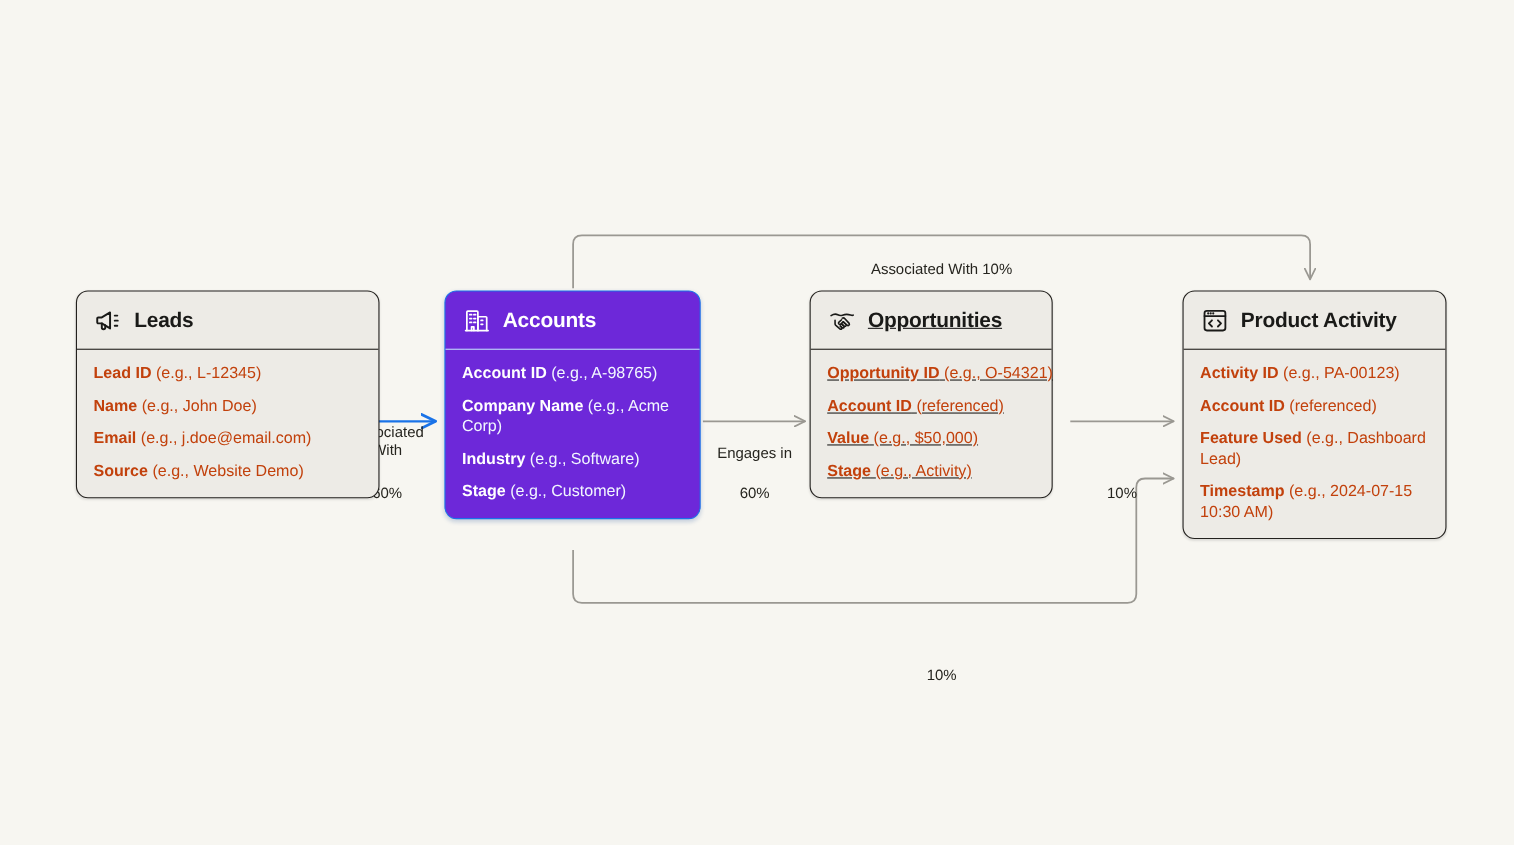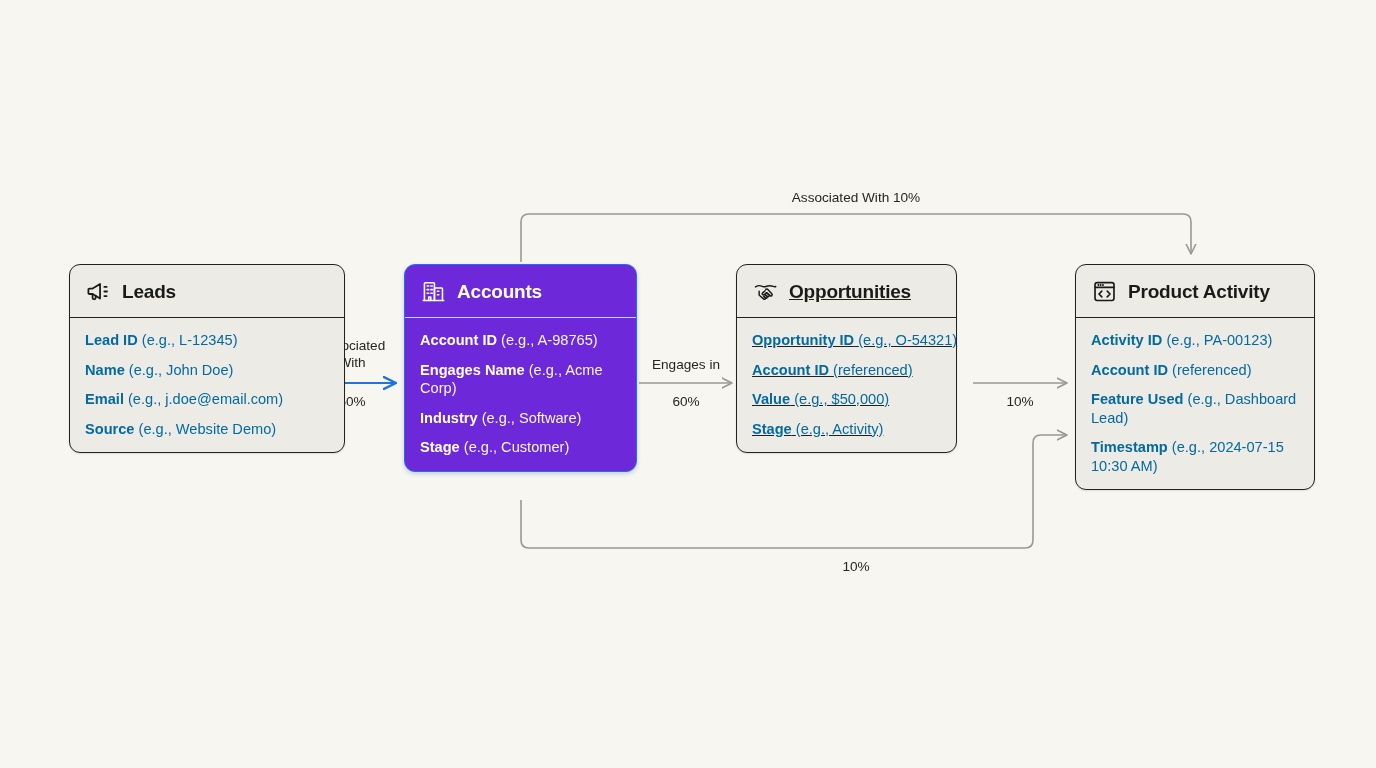--- a/index.html
+++ b/index.html
@@ -107,6 +107,7 @@
     text-align: center;
     line-height: 1.25;
     white-space: nowrap;
+    margin-top: 47px;
   }
   .edge-label.two-line { white-space: normal; }
 </style>

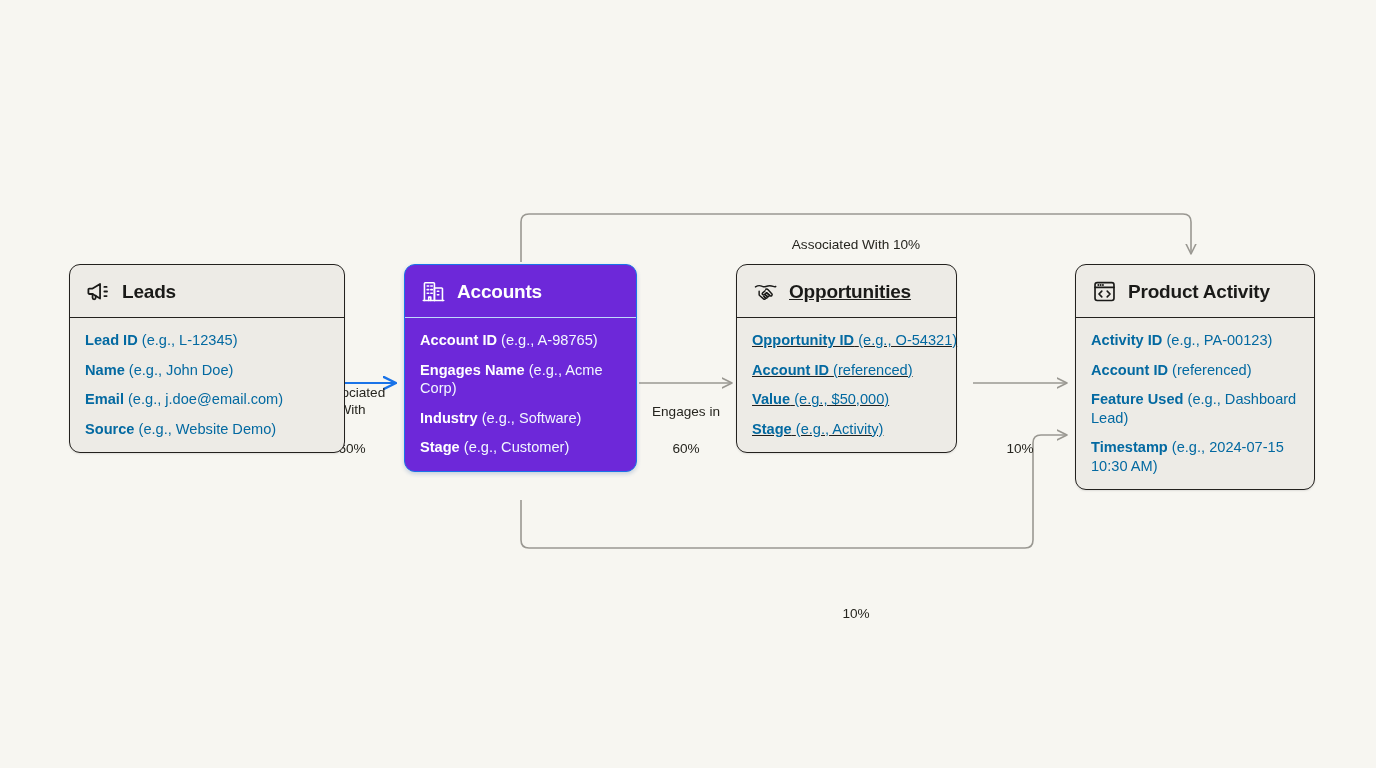--- a/index.html
+++ b/index.html
@@ -80,7 +80,7 @@
   .field {
     font-size: 14.6px;
     line-height: 1.27;
-    color: #0369a1;
+    color: #c2410c;
     white-space: normal;
   }
   .field b {

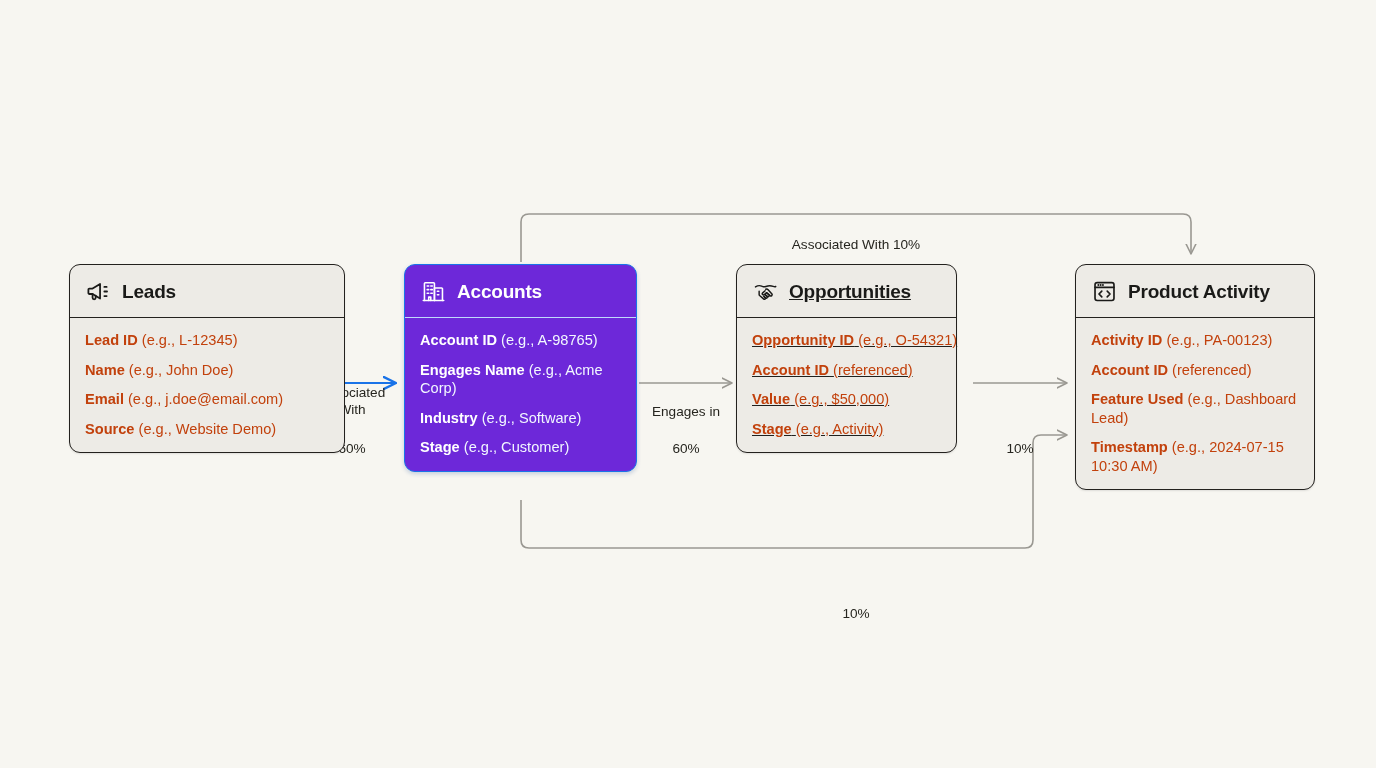--- a/index.html
+++ b/index.html
@@ -207,7 +207,7 @@
         <span class="muted">(e.g., A-98765)</span>
       </div>
       <div class="field">
-        <b>Engages Name</b>
+        <b>Company Name</b>
         <span class="muted">(e.g., Acme Corp)</span>
       </div>
       <div class="field nowrap">

